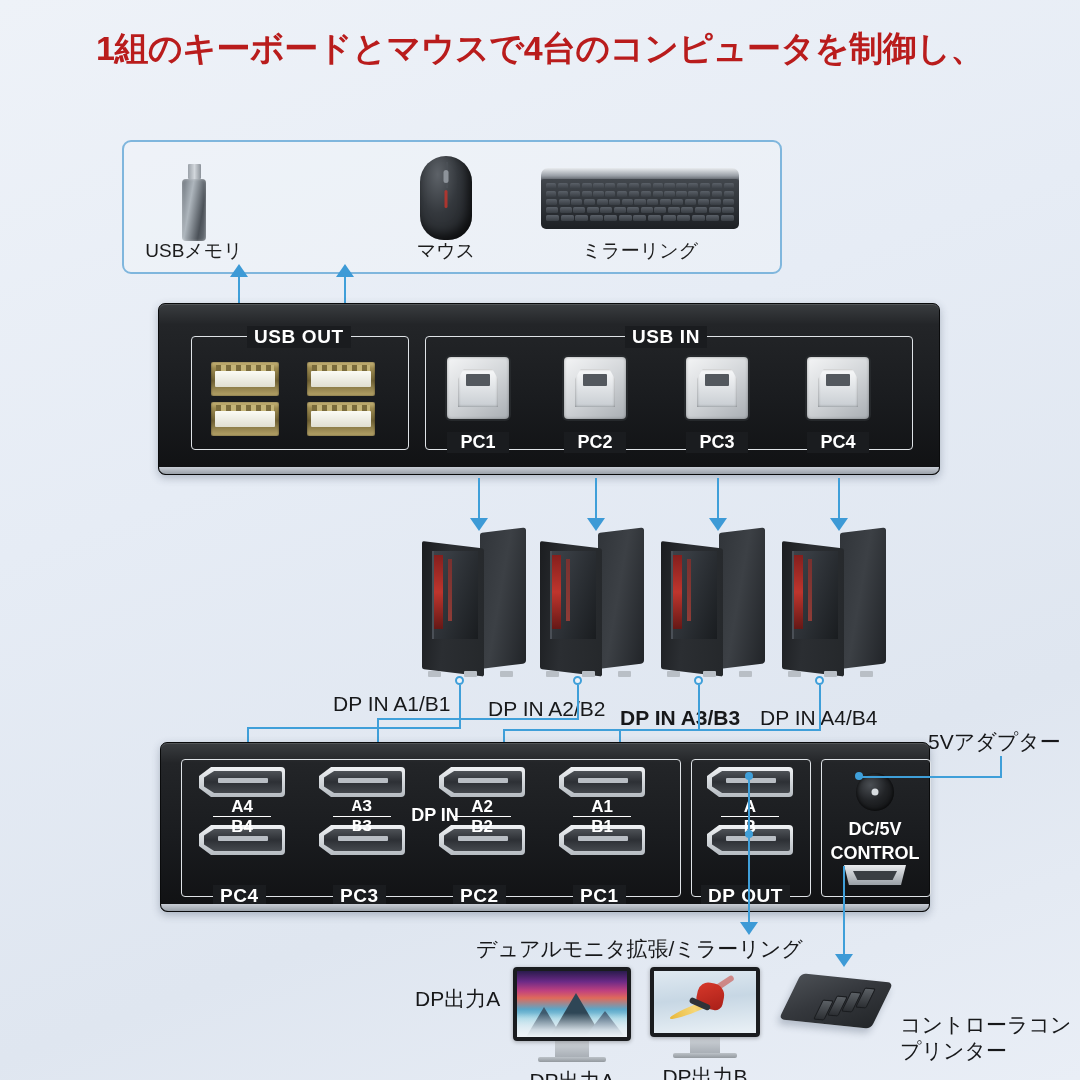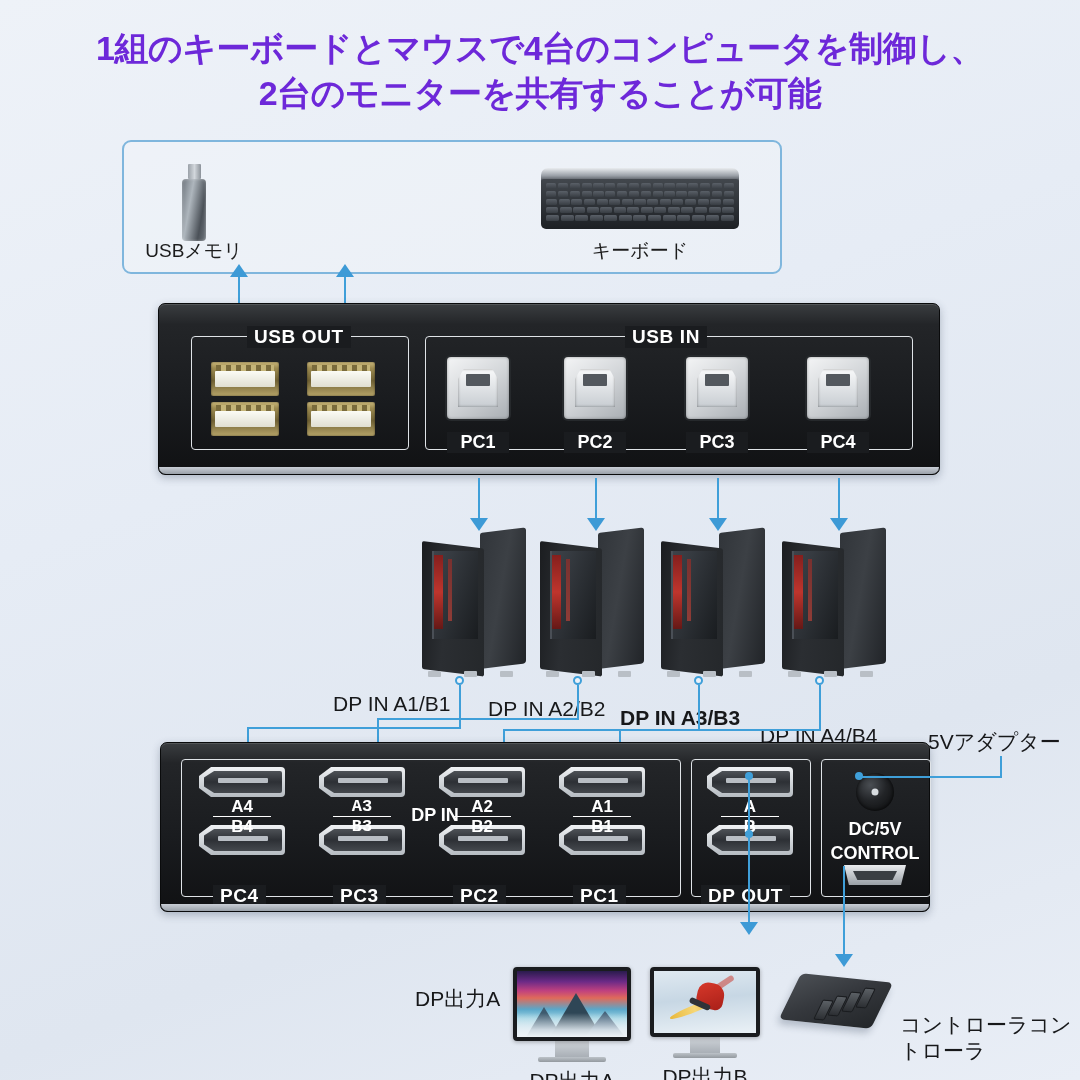--- a/index.html
+++ b/index.html
@@ -14,7 +14,7 @@
   
   #title{
     position:absolute;left:0;top:26px;width:1080px;text-align:center;
-    color:#6d28d9;font-weight:bold;font-size:34px;line-height:1.32;
+    color:#b91c1c;font-weight:bold;font-size:34px;line-height:1.32;
     letter-spacing:-0.5px;
   }
   #title div{white-space:nowrap;}

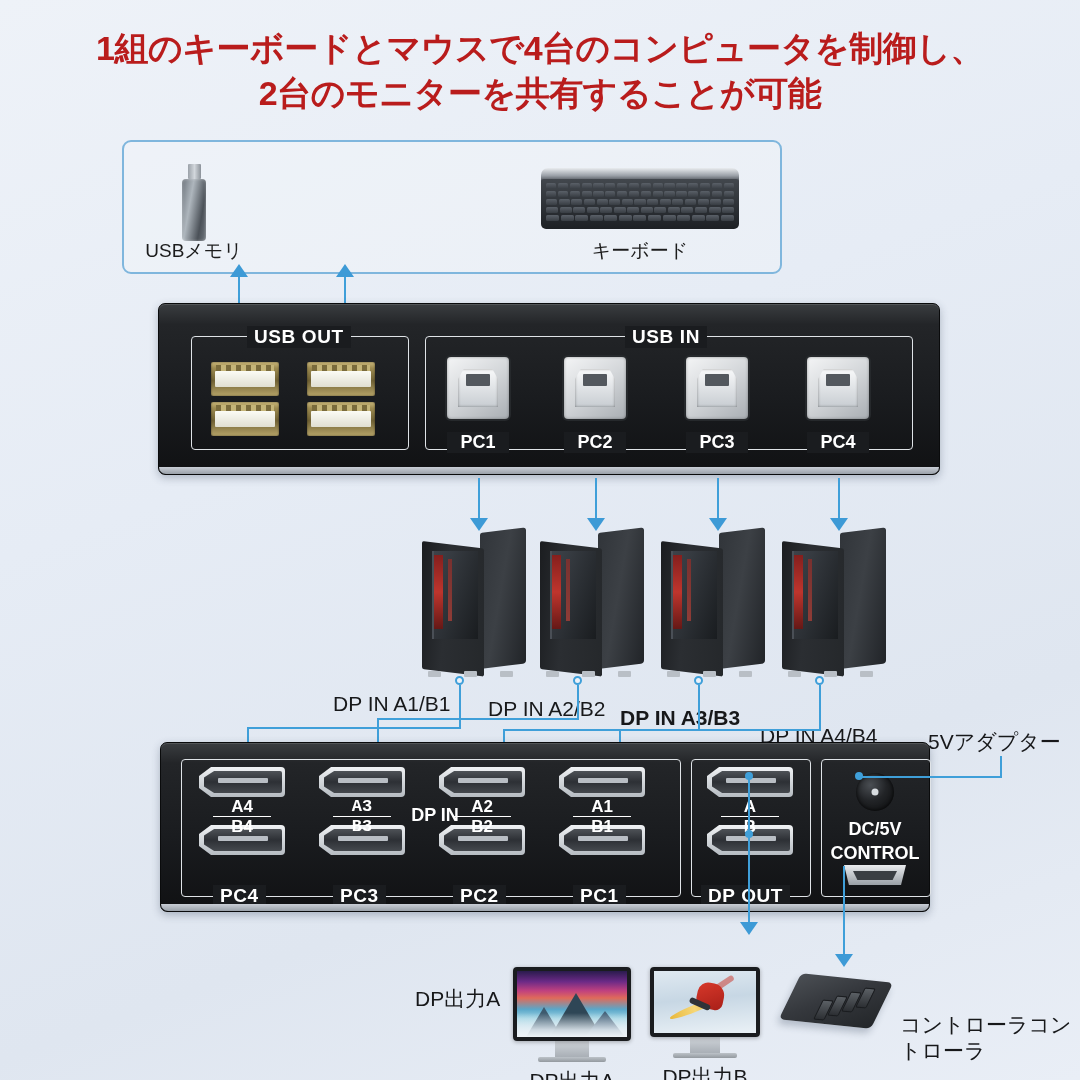--- a/index.html
+++ b/index.html
@@ -221,7 +221,6 @@
 
   <div id="title">
     <div>1組のキーボードとマウスで4台のコンピュータを制御し、</div>
-    <div>2台のモニターを共有することが可能</div>
   </div>
 
   <div class="abs" id="periph-box">

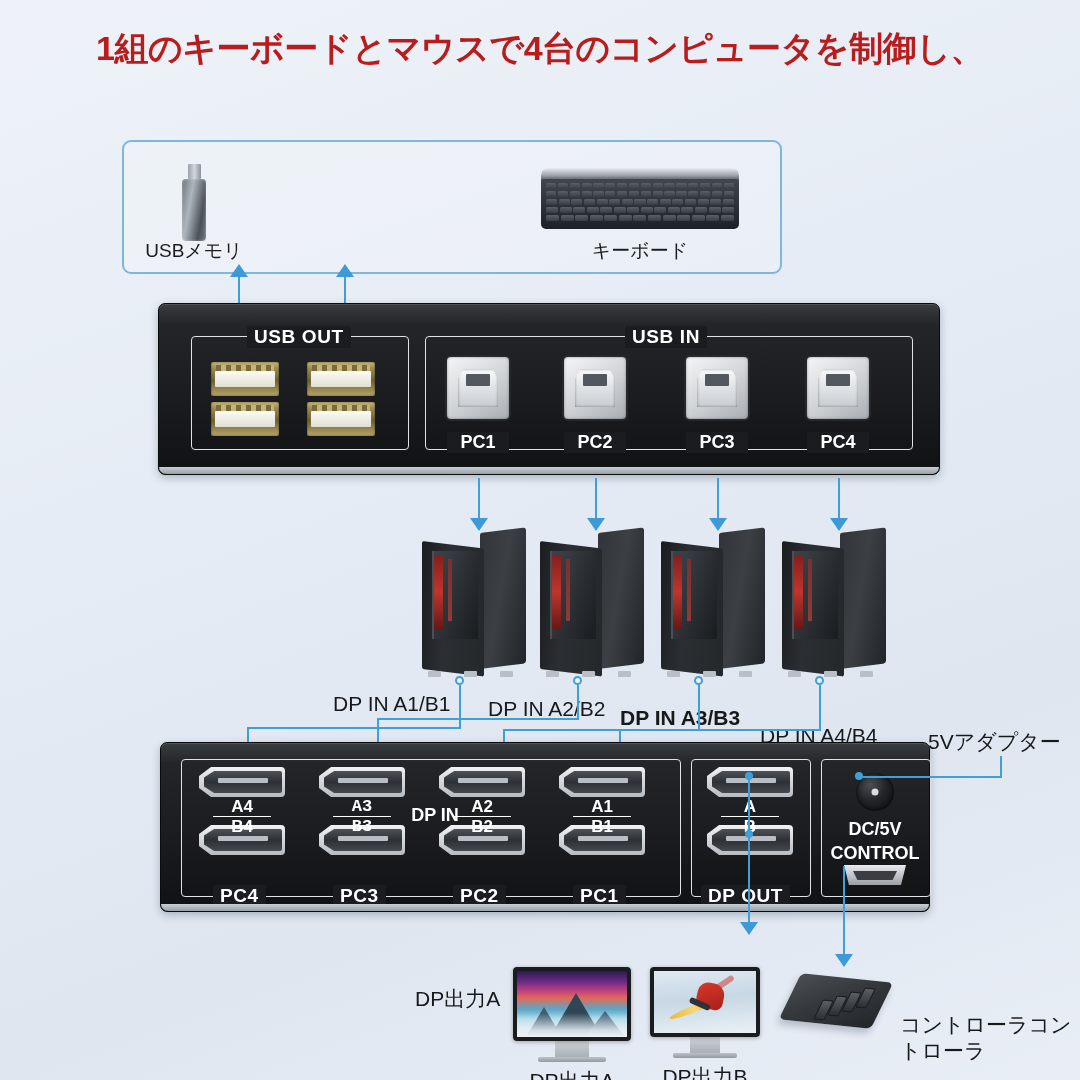--- a/index.html
+++ b/index.html
@@ -234,6 +234,14 @@
     </div>
 
 
+    <div class="per-item" style="left:260px;top:8px;width:124px;height:118px;">
+      <div class="mouse" style="top:6px;">
+        <div class="split"></div>
+          <div class="wheel"></div>
+          <div class="led"></div>
+      </div>
+      <span class="per-label">マウス</span>
+    </div>
 
     <div class="per-item" style="left:390px;top:8px;width:252px;height:118px;">
       <div class="keyboard" style="top:18px;">

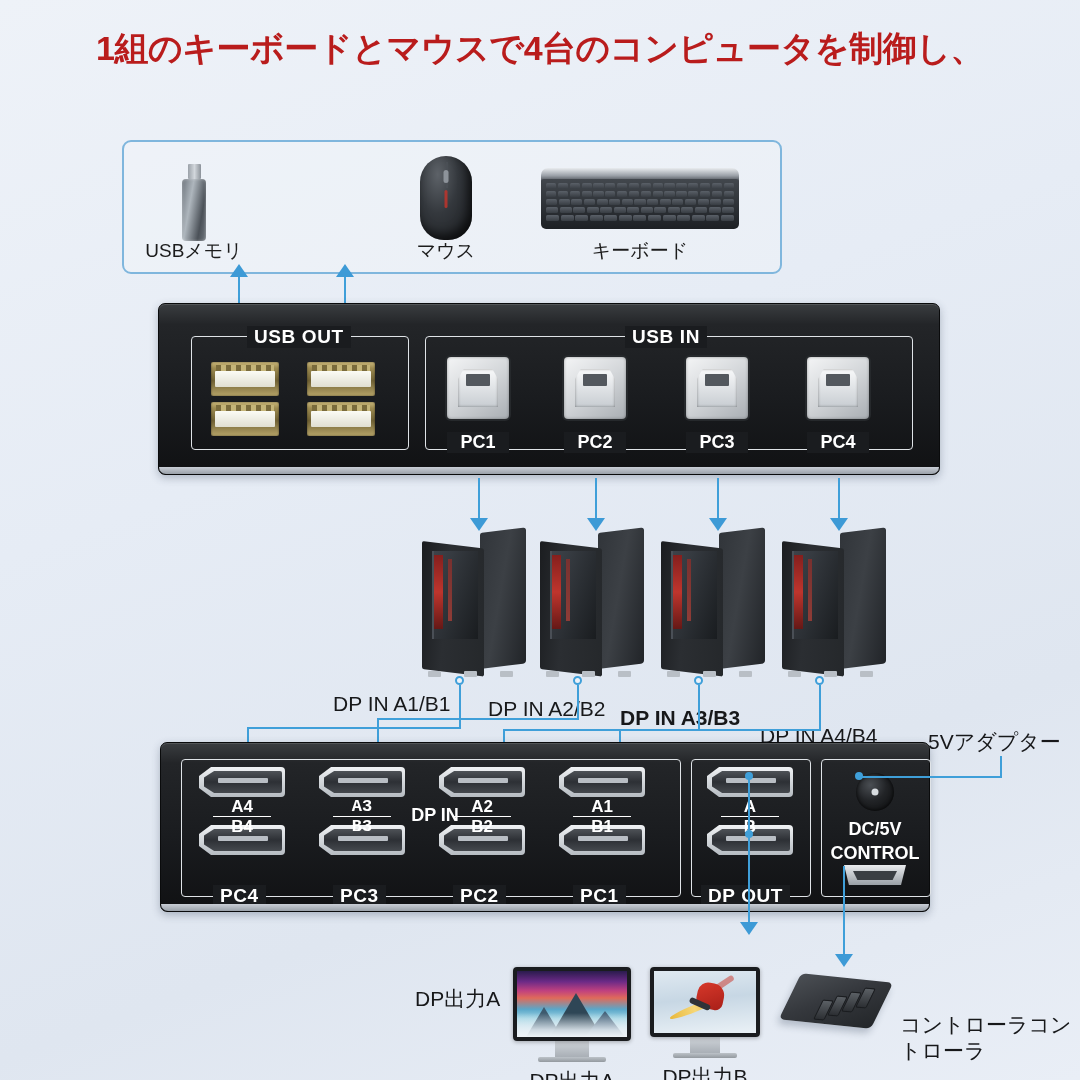--- a/index.html
+++ b/index.html
@@ -333,7 +333,7 @@
             </div>
         </div>
       </div>
-      <span class="per-label">キーボード</span>
+      <span class="per-label">ミラーリング</span>
     </div>
   </div>
 

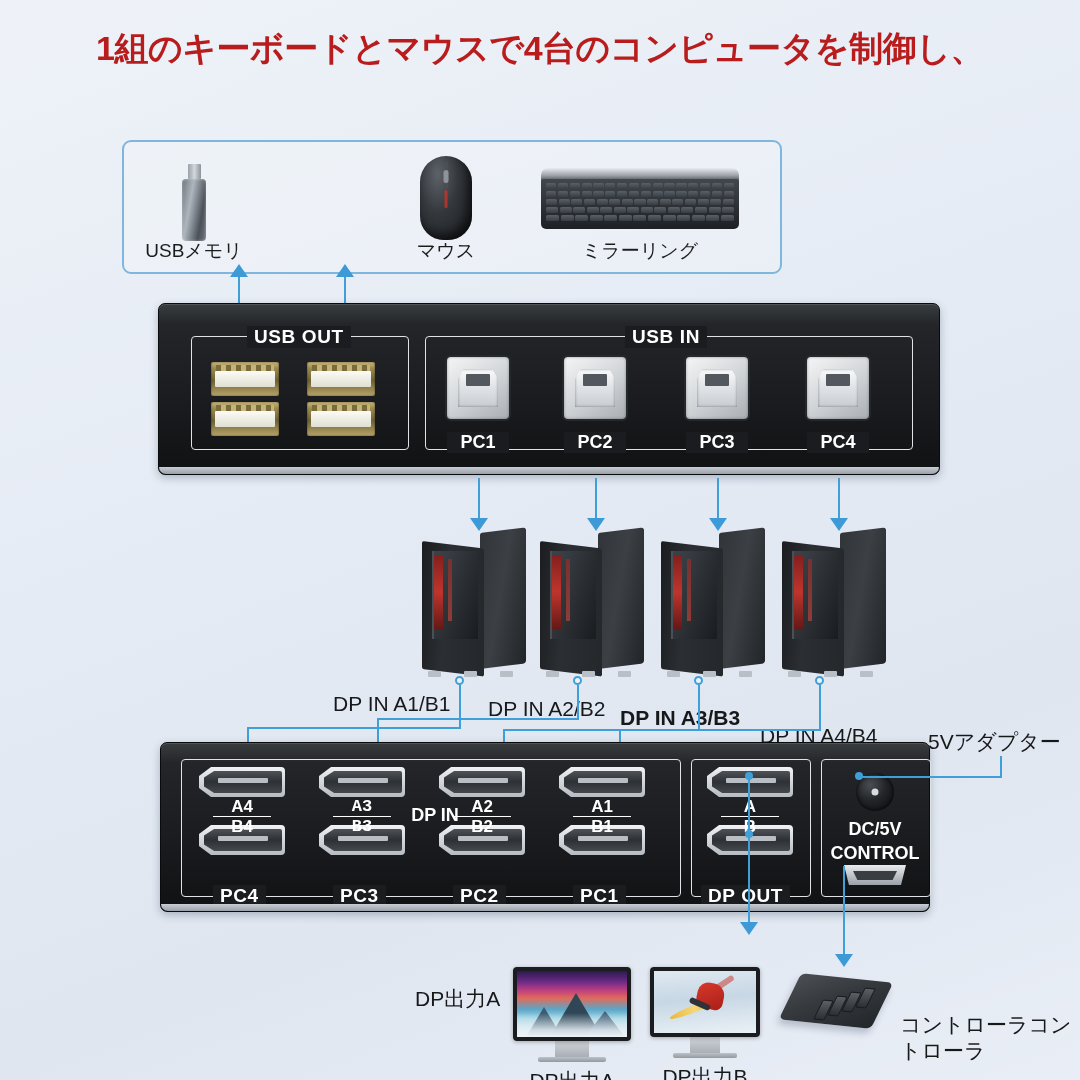--- a/index.html
+++ b/index.html
@@ -454,7 +454,7 @@
   <div class="dplab" style="left:333px;top:692px;">DP IN A1/B1</div>
   <div class="dplab" style="left:488px;top:697px;">DP IN A2/B2</div>
   <div class="dplab" style="left:620px;top:706px;font-weight:bold;">DP IN A3/B3</div>
-  <div class="dplab" style="left:760px;top:706px;margin-top:18px;">DP IN A4/B4</div>
+  <div class="dplab" style="left:760px;top:706px;">DP IN A4/B4</div>
 
   <div class="vline" style="left:459px;top:685px;height:44px;"></div>
   <div class="hline" style="left:247px;top:727px;width:214px;"></div>

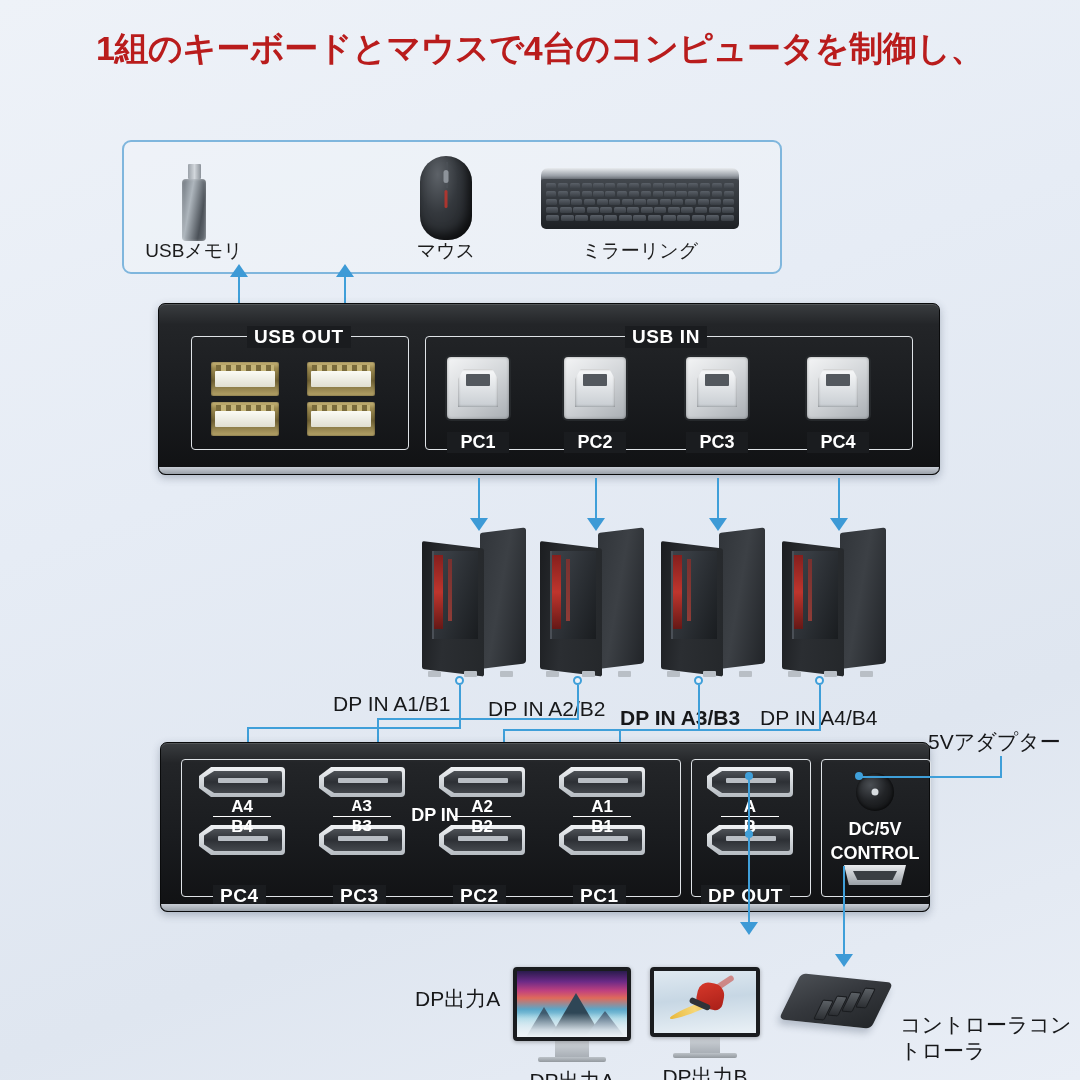--- a/index.html
+++ b/index.html
@@ -568,6 +568,7 @@
   <div class="vline" style="left:843px;top:866px;height:92px;"></div>
   <div class="arrow-down" style="left:835px;top:954px;"></div>
 
+  <div class="dplab" style="left:476px;top:935px;">デュアルモニタ拡張/ミラーリング</div>
   <div class="dplab" style="left:415px;top:985px;">DP出力A</div>
 
   <div class="monitor" style="left:513px;top:967px;width:118px;">

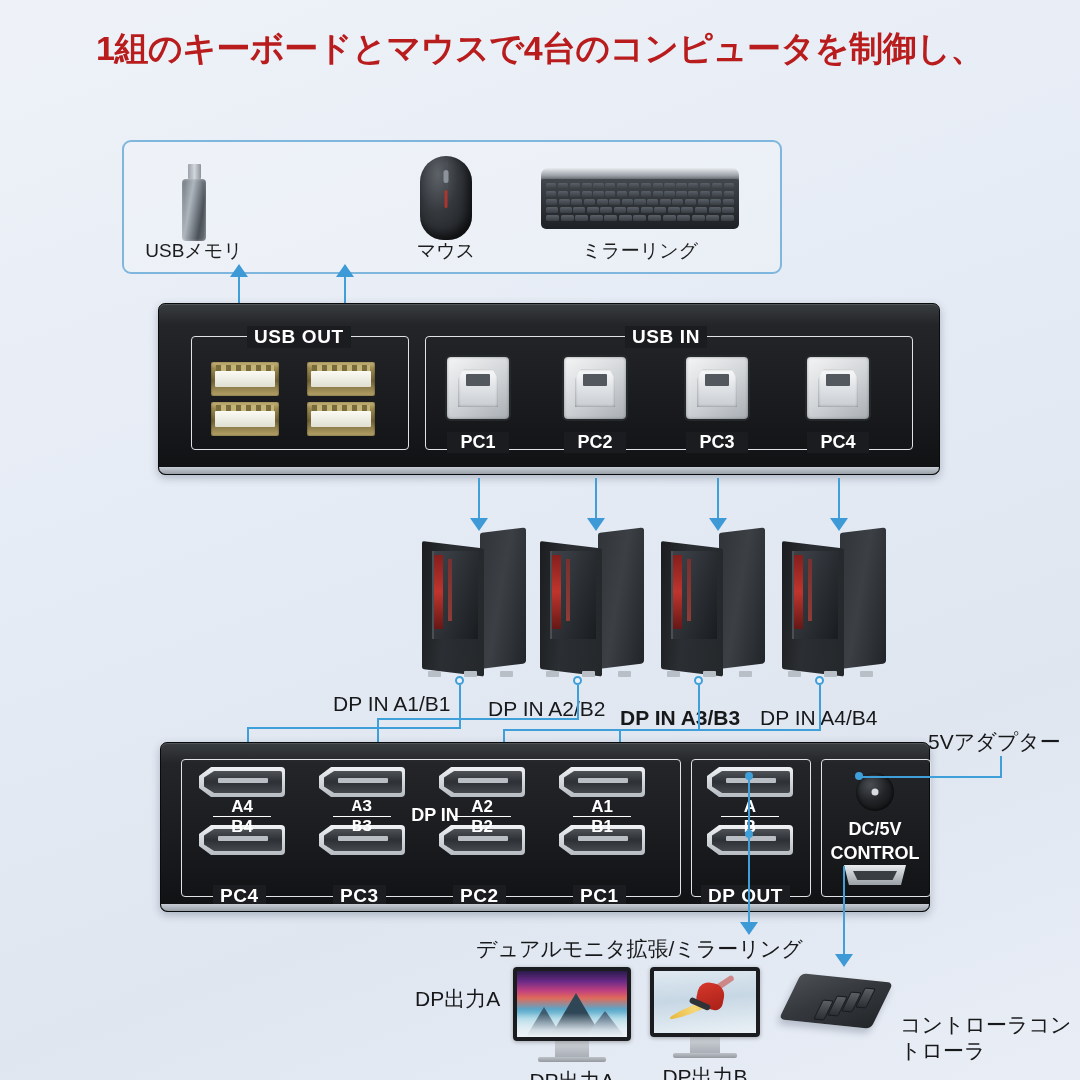--- a/index.html
+++ b/index.html
@@ -608,7 +608,7 @@
   </div>
   <div class="ctrl-cap" style="left:900px;top:1012px;">
     <div>コントローラコン</div>
-    <div>トローラ</div>
+    <div>プリンター</div>
   </div>
 
 </div>

